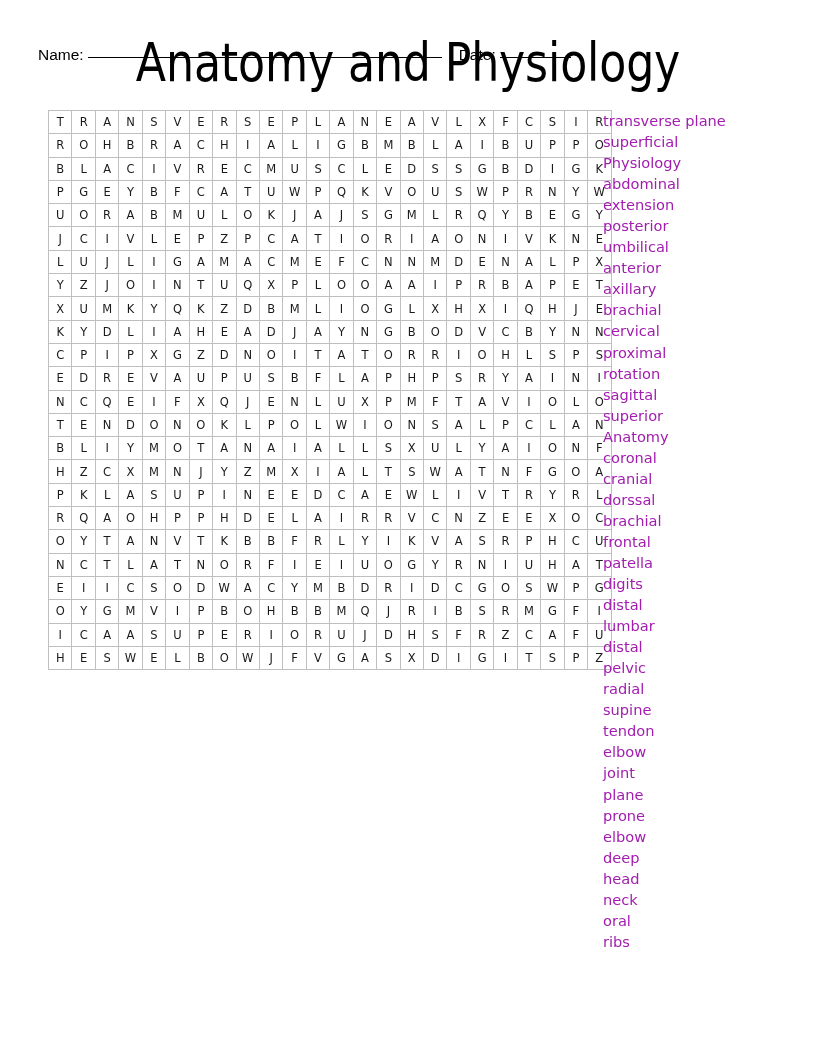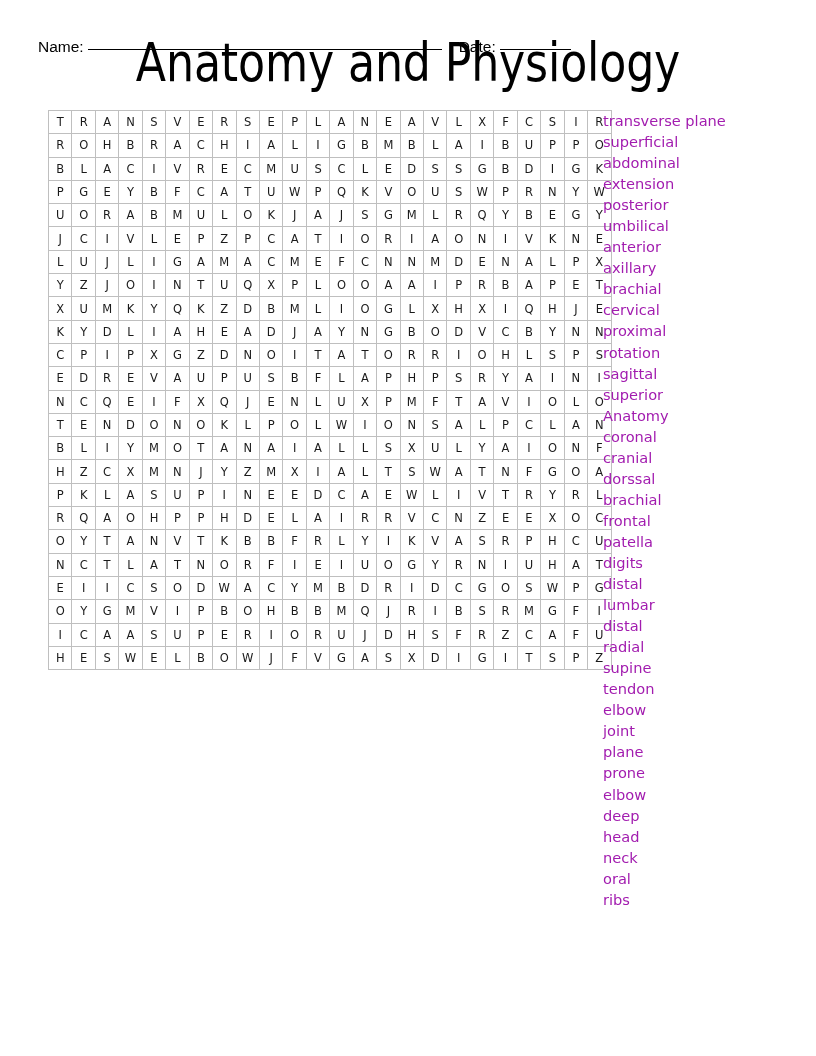--- a/index.html
+++ b/index.html
@@ -19,7 +19,7 @@
   
   .header-line {
     position: absolute;
-    top: 8px;
+    top: 16px;
     left: 0px;
     width: 816px;
     height: 26px;

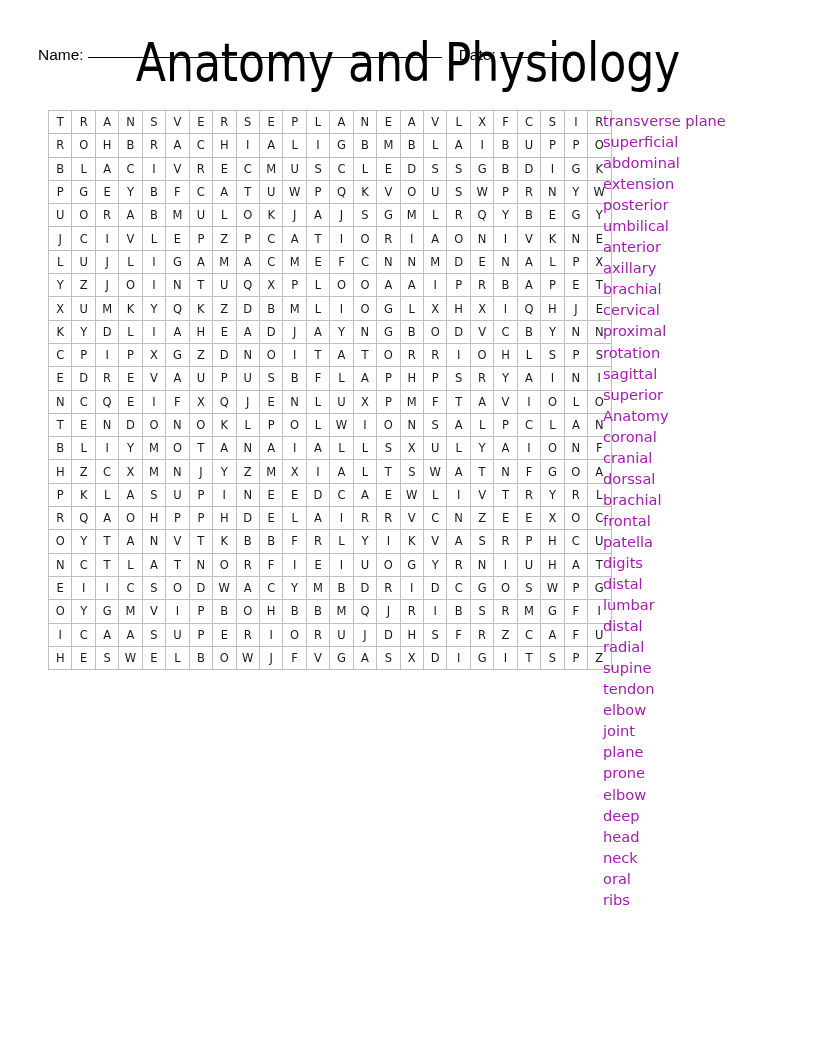--- a/index.html
+++ b/index.html
@@ -748,6 +748,7 @@
 <div class="wordlist">
     <div class="word">transverse plane</div>
     <div class="word">superficial</div>
+    <div class="word">Physiology</div>
     <div class="word">abdominal</div>
     <div class="word">extension</div>
     <div class="word">posterior</div>

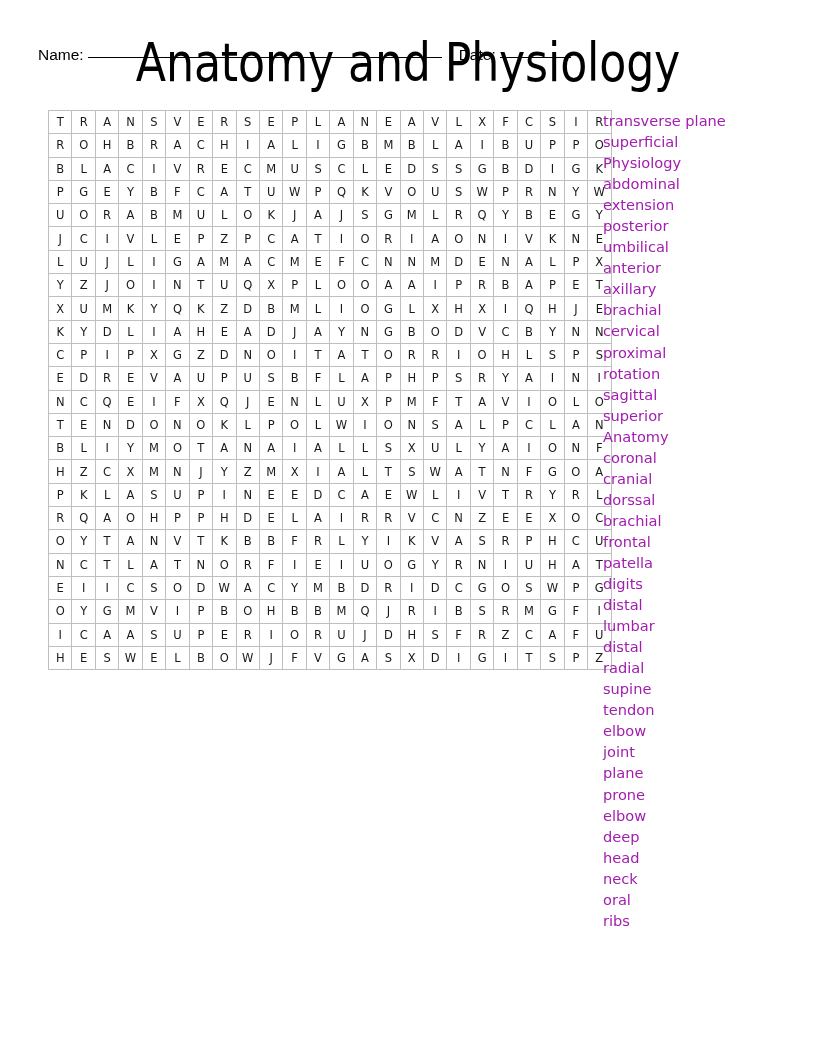--- a/index.html
+++ b/index.html
@@ -772,6 +772,7 @@
     <div class="word">distal</div>
     <div class="word">lumbar</div>
     <div class="word">distal</div>
+    <div class="word">pelvic</div>
     <div class="word">radial</div>
     <div class="word">supine</div>
     <div class="word">tendon</div>

